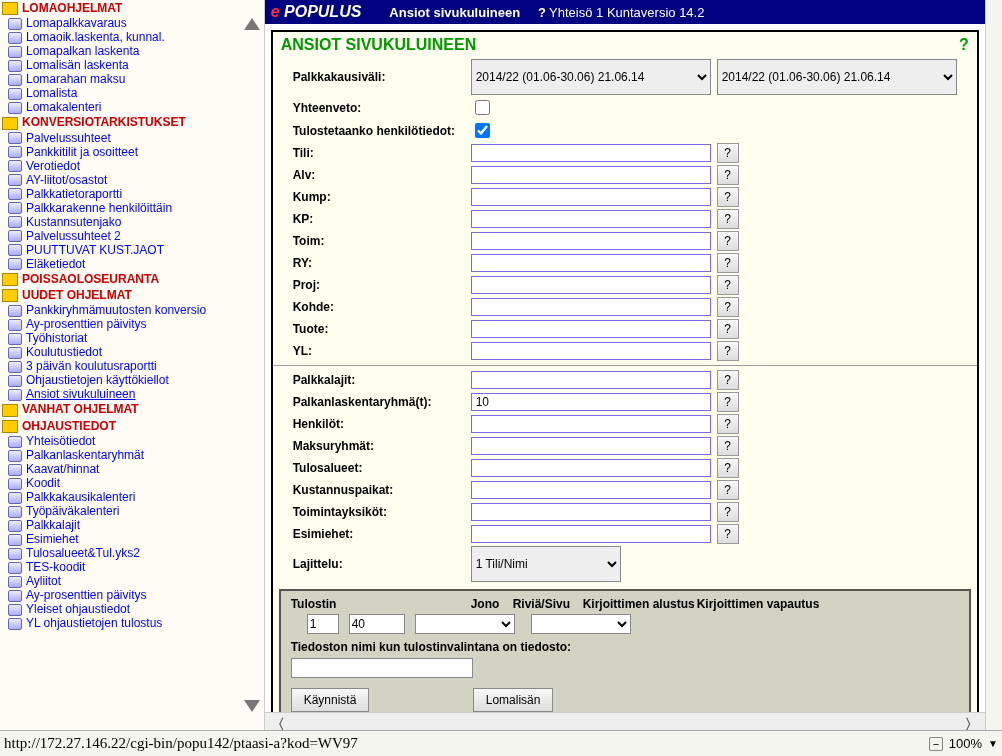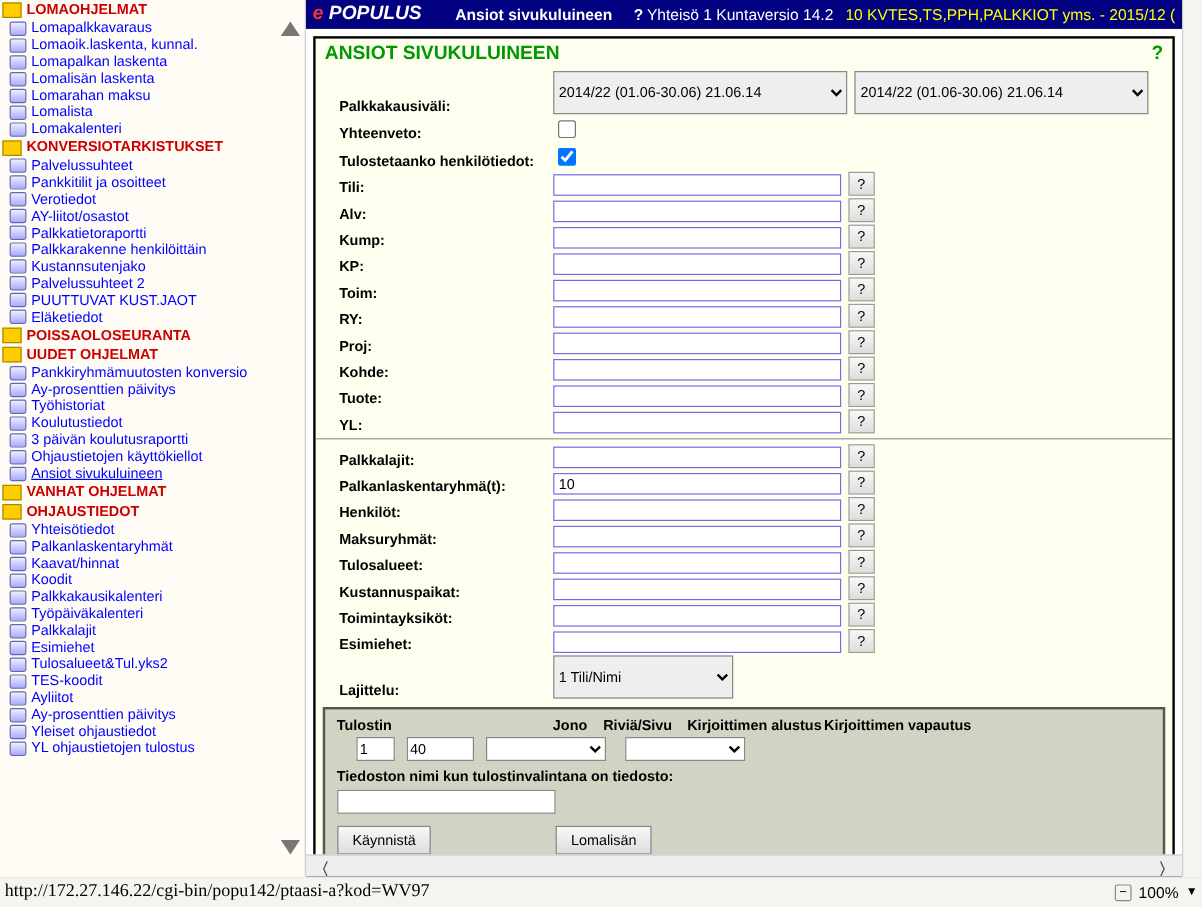--- a/index.html
+++ b/index.html
@@ -14,7 +14,7 @@
 .item{color:#00f;font-size:12px;padding:0;margin-left:6px;white-space:nowrap;cursor:pointer}
 .item.underline{text-decoration:underline}
 .item:before{content:"";display:inline-block;width:12px;height:10px;background:linear-gradient(#eef,#aaf);border:1px solid #66a;border-radius:2px;margin-right:4px;vertical-align:middle}
-.main{flex:1;display:flex;flex-direction:column;background:#4d7c0f}
+.main{flex:1;display:flex;flex-direction:column;background:#737373}
 .topbar{background:#000080;color:#fff;height:24px;display:flex;align-items:center;padding:0 6px;font-size:13px;white-space:nowrap;overflow:hidden}
 .topbar .logo{font-style:italic;font-weight:bold;font-size:16px;margin-right:28px}
 .topbar .logo .e{color:#f33;font-style:italic}

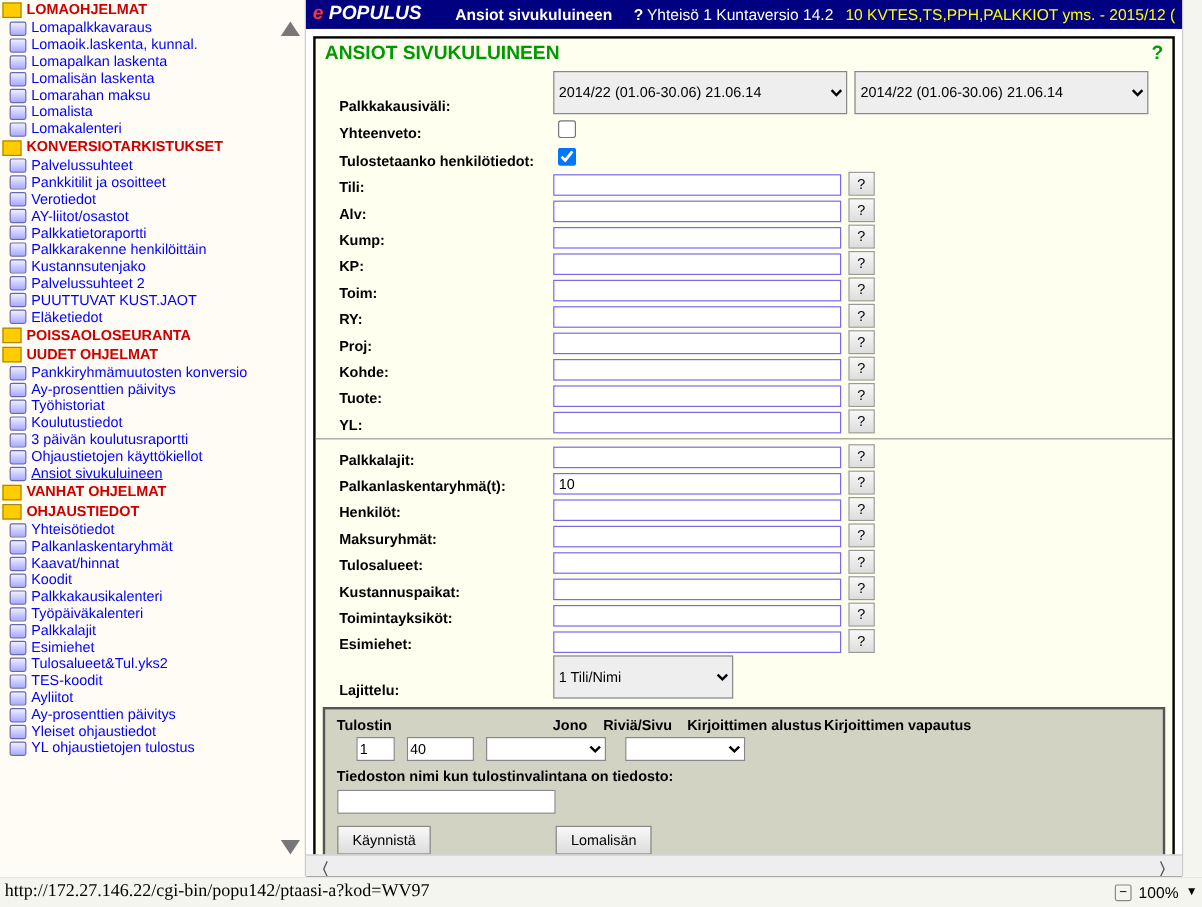--- a/index.html
+++ b/index.html
@@ -123,7 +123,6 @@
         <span class="bcrumb">Ansiot sivukuluineen</span>
         <span class="q">?</span>
         <span style="margin-right:10px">Yhteisö 1 Kuntaversio 14.2</span>
-        <span class="yellow">10 KVTES,TS,PPH,PALKKIOT yms. - 2015/12 (</span>
       </div>
 
       <div class="formwrap">

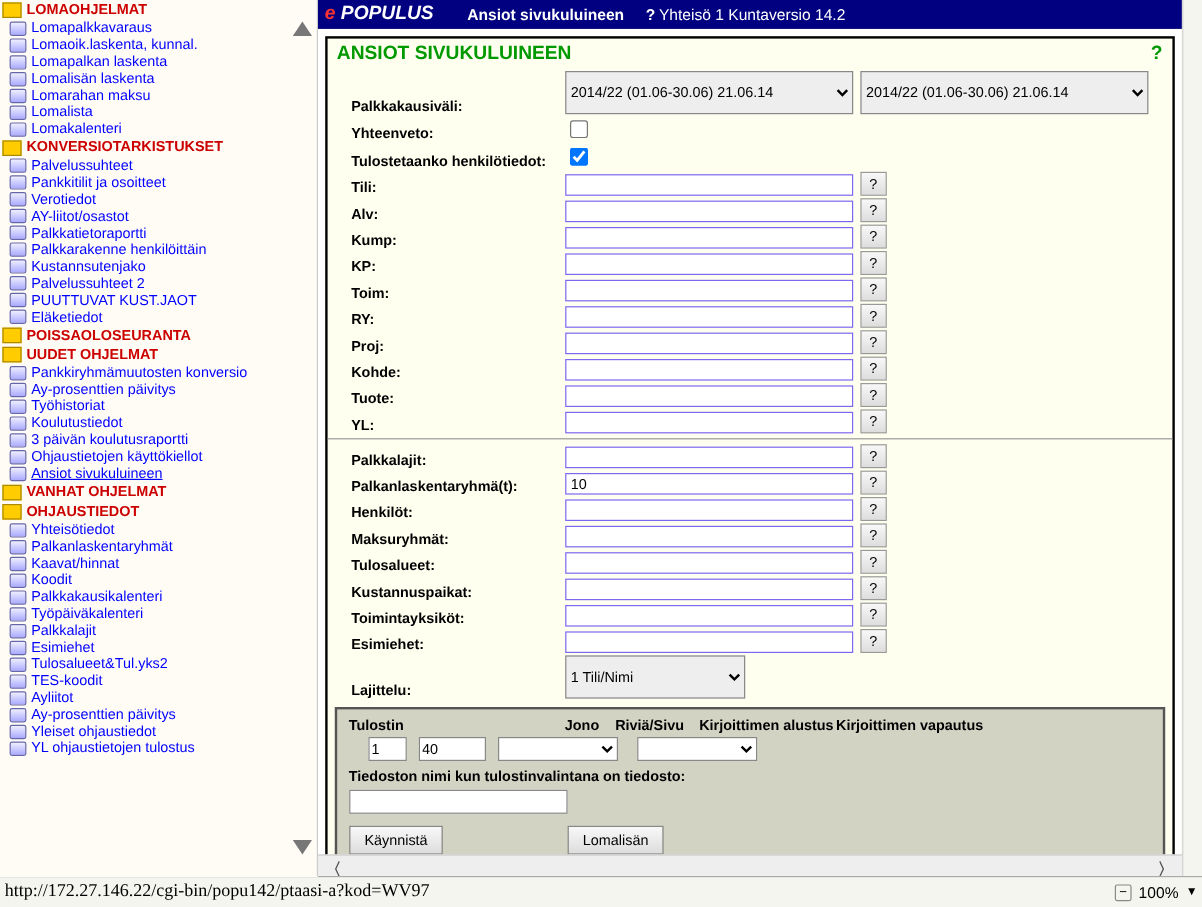--- a/index.html
+++ b/index.html
@@ -25,7 +25,7 @@
 .formbox{border:2px solid #000;background:#fffff0;padding:0}
 .formtitle{color:#090;font-weight:bold;font-size:16px;padding:4px 8px;display:flex;justify-content:space-between}
 .formtitle .hq{color:#090;font-weight:bold}
-.row{display:flex;align-items:flex-end;padding:1px 20px}
+.row{display:flex;align-items:center;padding:1px 20px}
 .row label{width:178px;font-size:12px;font-weight:bold}
 .row input[type=text]{flex:0 0 240px;height:18px;border:1px solid #7b68ee;background:#fff;font-size:12px;padding:0 4px}
 .row select{height:36px;font-size:12px;border:1px solid #888;background:#eee}

